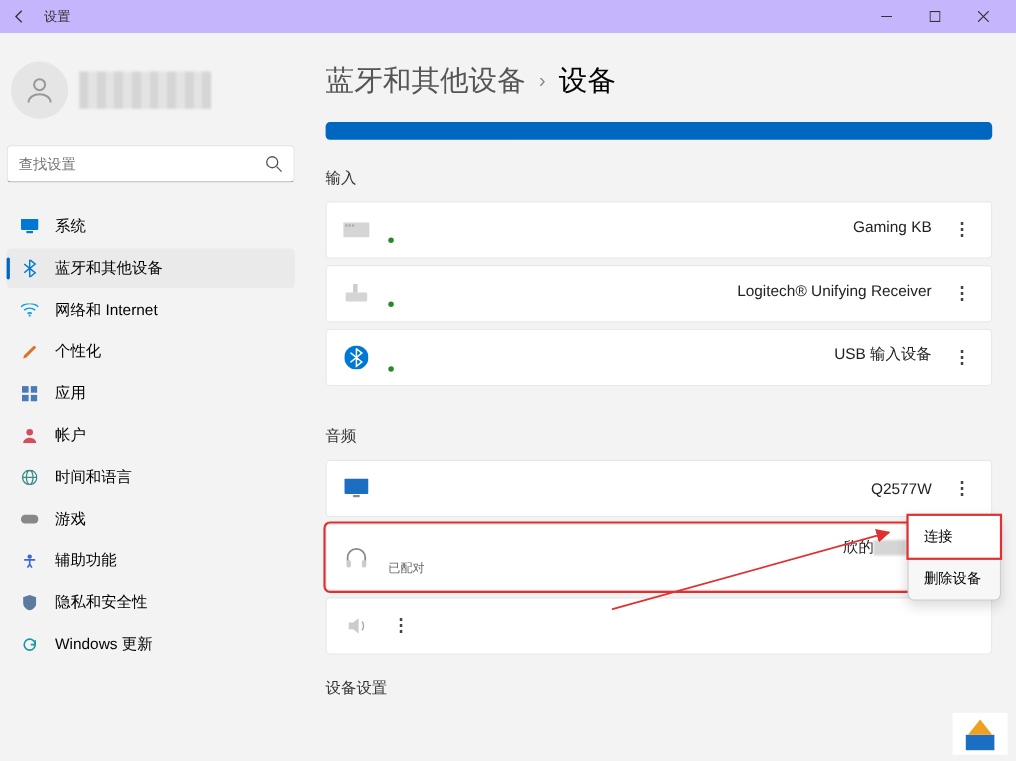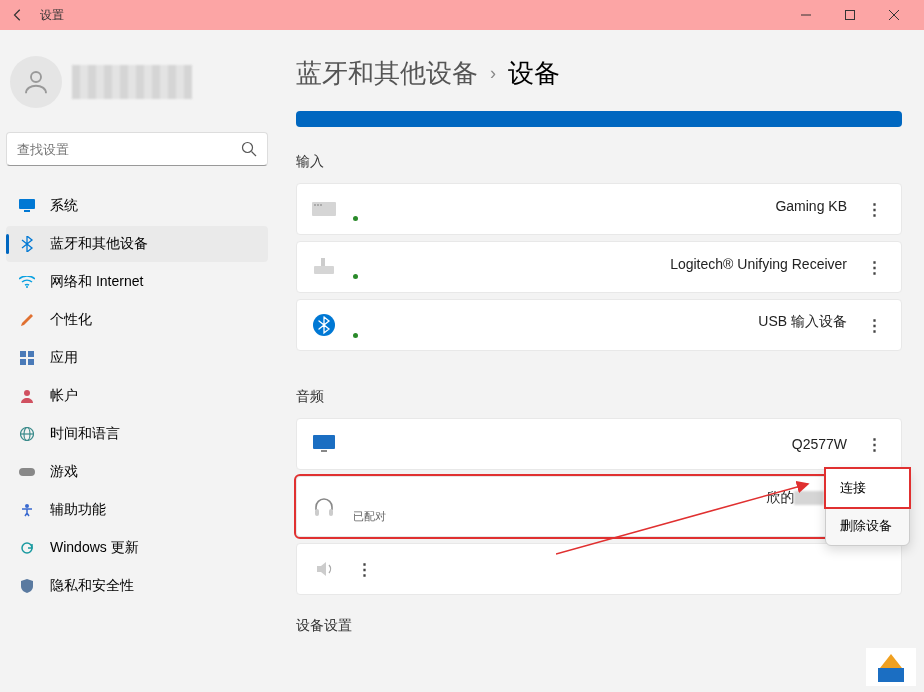--- a/index.html
+++ b/index.html
@@ -4,7 +4,7 @@
 <style>
 * { box-sizing: border-box; margin: 0; padding: 0; }
 body { font-family: "Segoe UI", "Microsoft YaHei", sans-serif; background: #f3f3f3; width: 924px; height: 692px; overflow: hidden; position: relative; }
-.titlebar { height: 30px; display: flex; align-items: center; padding: 6px 8px; background: #fca5a5; color: #333; font-size: 12px; }
+.titlebar { height: 30px; display: flex; align-items: center; padding: 6px 8px; background: #c4b5fd; color: #333; font-size: 12px; }
 .titlebar .back { width: 20px; height: 20px; display: flex; align-items: center; justify-content: center; margin-right: 12px; cursor: pointer; }
 .titlebar .title { flex: 1; }
 .titlebar .winctrls { display: flex; gap: 0; }

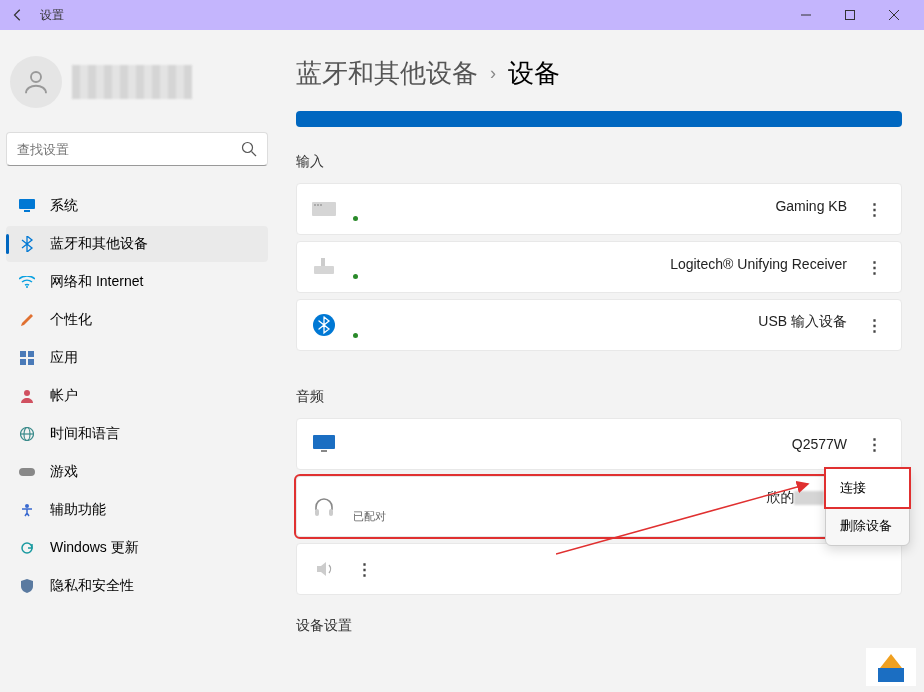--- a/index.html
+++ b/index.html
@@ -177,20 +177,20 @@
         </div>
       <div class="navitem">
           <span class="navicon">
+            <svg width="12" height="14" viewBox="0 0 12 14">
+              <path d="M6 0l6 2v5c0 4-3 6-6 7-3-1-6-3-6-7V2z" fill="#5a7aa0"></path>
+            </svg>
+          </span>
+          <span>隐私和安全性</span>
+        </div>
+      <div class="navitem">
+          <span class="navicon">
             <svg width="14" height="14" viewBox="0 0 14 14">
               <path d="M12 7A5 5 0 112 7a5 5 0 0110 0" fill="none" stroke="#1a9aa0" stroke-width="1.5"></path>
               <path d="M12 3v4h-4" fill="none" stroke="#1a9aa0" stroke-width="1.5"></path>
             </svg>
           </span>
           <span>Windows 更新</span>
-        </div>
-      <div class="navitem">
-          <span class="navicon">
-            <svg width="12" height="14" viewBox="0 0 12 14">
-              <path d="M6 0l6 2v5c0 4-3 6-6 7-3-1-6-3-6-7V2z" fill="#5a7aa0"></path>
-            </svg>
-          </span>
-          <span>隐私和安全性</span>
         </div>
     </div>
   </div>

